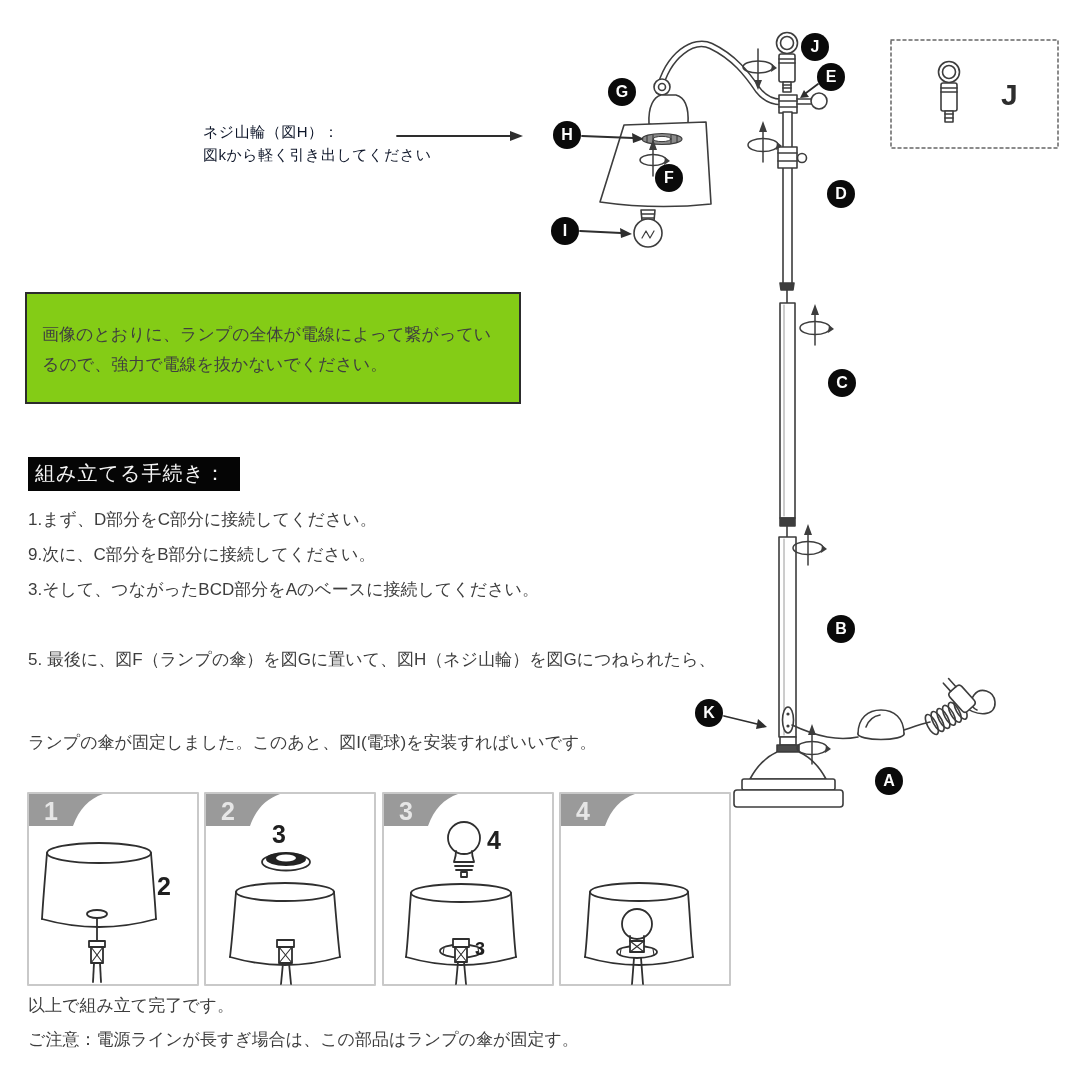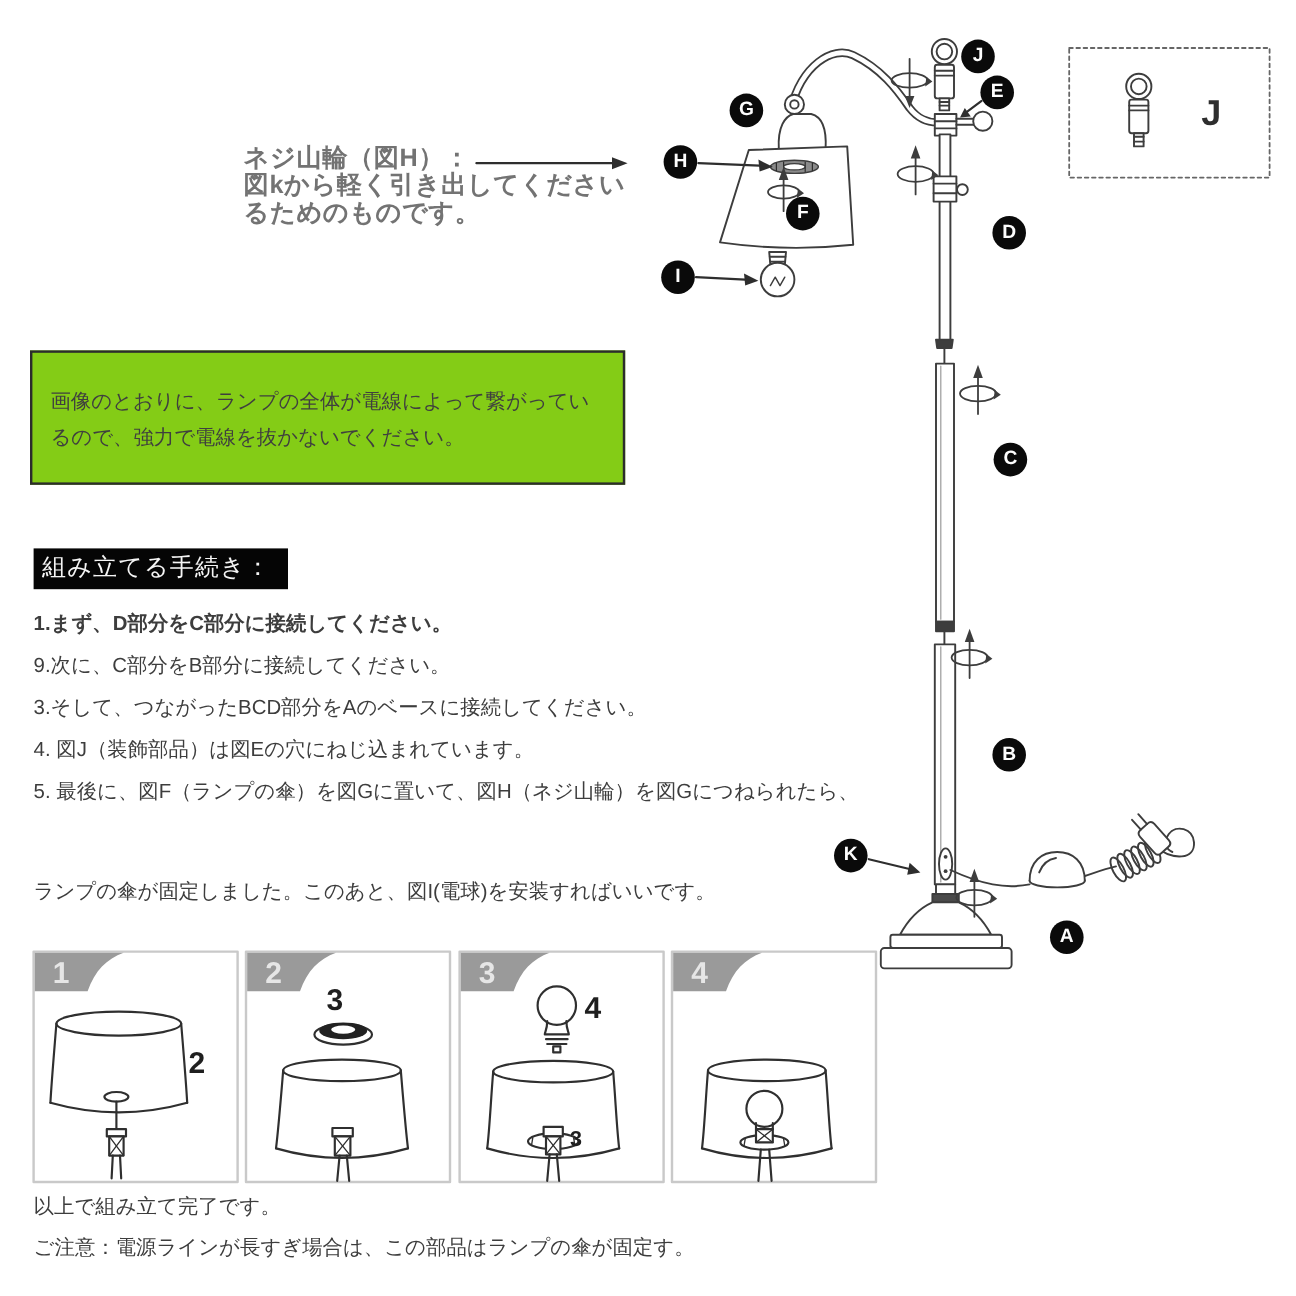--- a/index.html
+++ b/index.html
@@ -10,7 +10,7 @@
   #art{position:absolute;left:0;top:0;width:1080px;height:1080px;}
   .abs{position:absolute;}
   
-  .note-h{left:203px;top:120px;font-size:21px;line-height:23px;letter-spacing:0.5px;color:#737373;font-weight:bold;}
+  .note-h{left:203px;top:120px;font-size:15px;line-height:23px;letter-spacing:0.5px;color:#0f172a;}
   .warning-box{
     left:25px;top:292px;width:462px;border:2px solid #2c2c2c;background:#84cc16;
     padding:26px 15px 22px 15px;font-size:17px;line-height:30px;color:#3f3f3f;

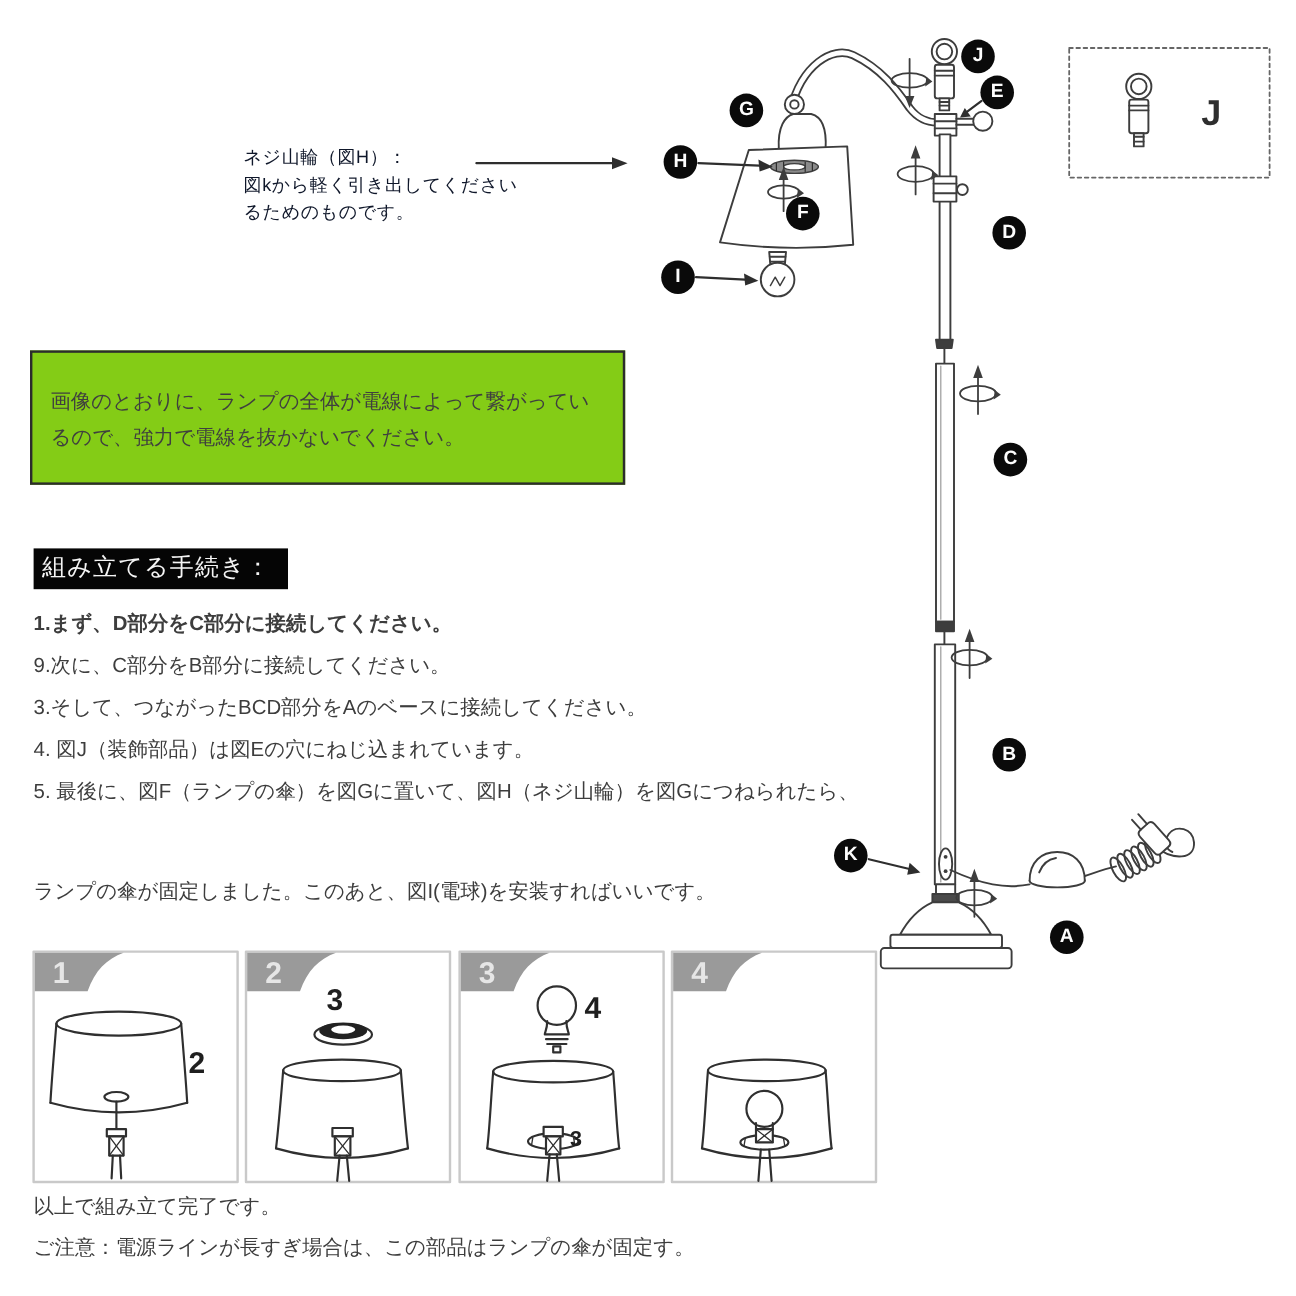--- a/index.html
+++ b/index.html
@@ -320,7 +320,6 @@
   <div class="abs note-h">
     <div>ネジ山輪（図H）：</div>
     <div>図kから軽く引き出してください</div>
-    <div>るためのものです。</div>
   </div>
 
   <div class="abs warning-box">

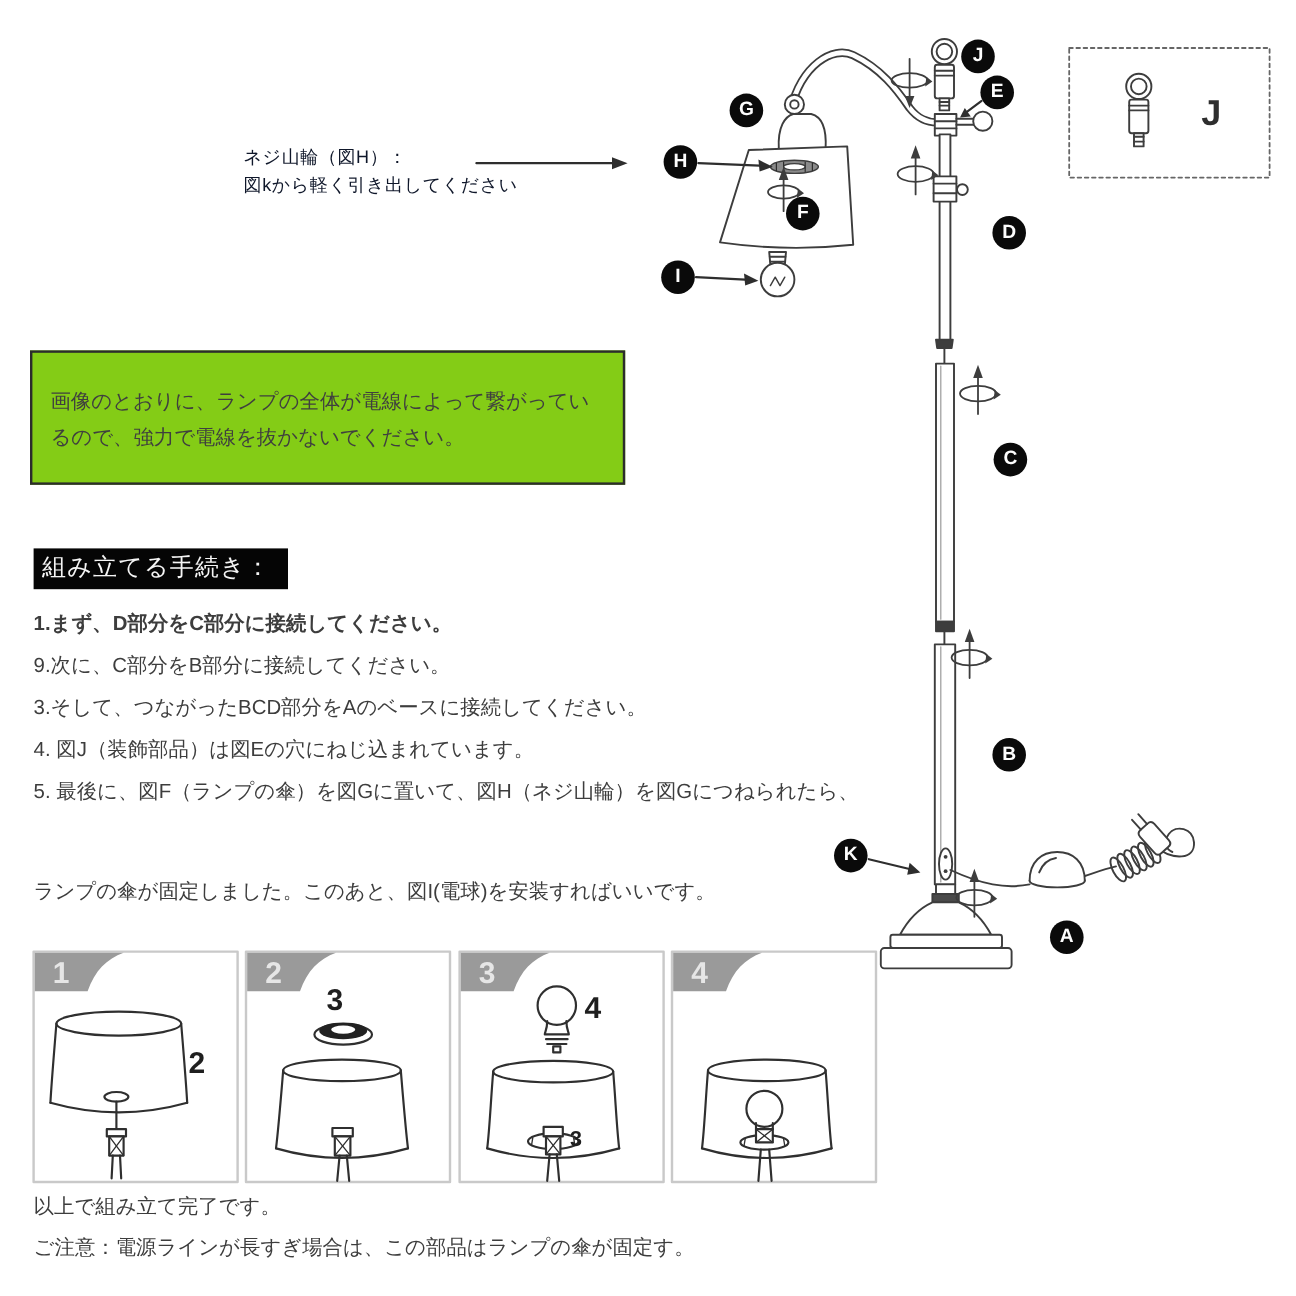--- a/index.html
+++ b/index.html
@@ -328,7 +328,7 @@
 
   <div class="abs assembly-title">組み立てる手続き：</div>
 
-  <div class="abs step" style="top:510px;font-weight:bold;">1.まず、D部分をC部分に接続してください。</div>
+  <div class="abs step" style="top:510px;">1.まず、D部分をC部分に接続してください。</div>
   <div class="abs step" style="top:545px;">9.次に、C部分をB部分に接続してください。</div>
   <div class="abs step" style="top:580px;">3.そして、つながったBCD部分をAのベースに接続してください。</div>
   <div class="abs step" style="top:615px;">4. 図J（装飾部品）は図Eの穴にねじ込まれています。</div>

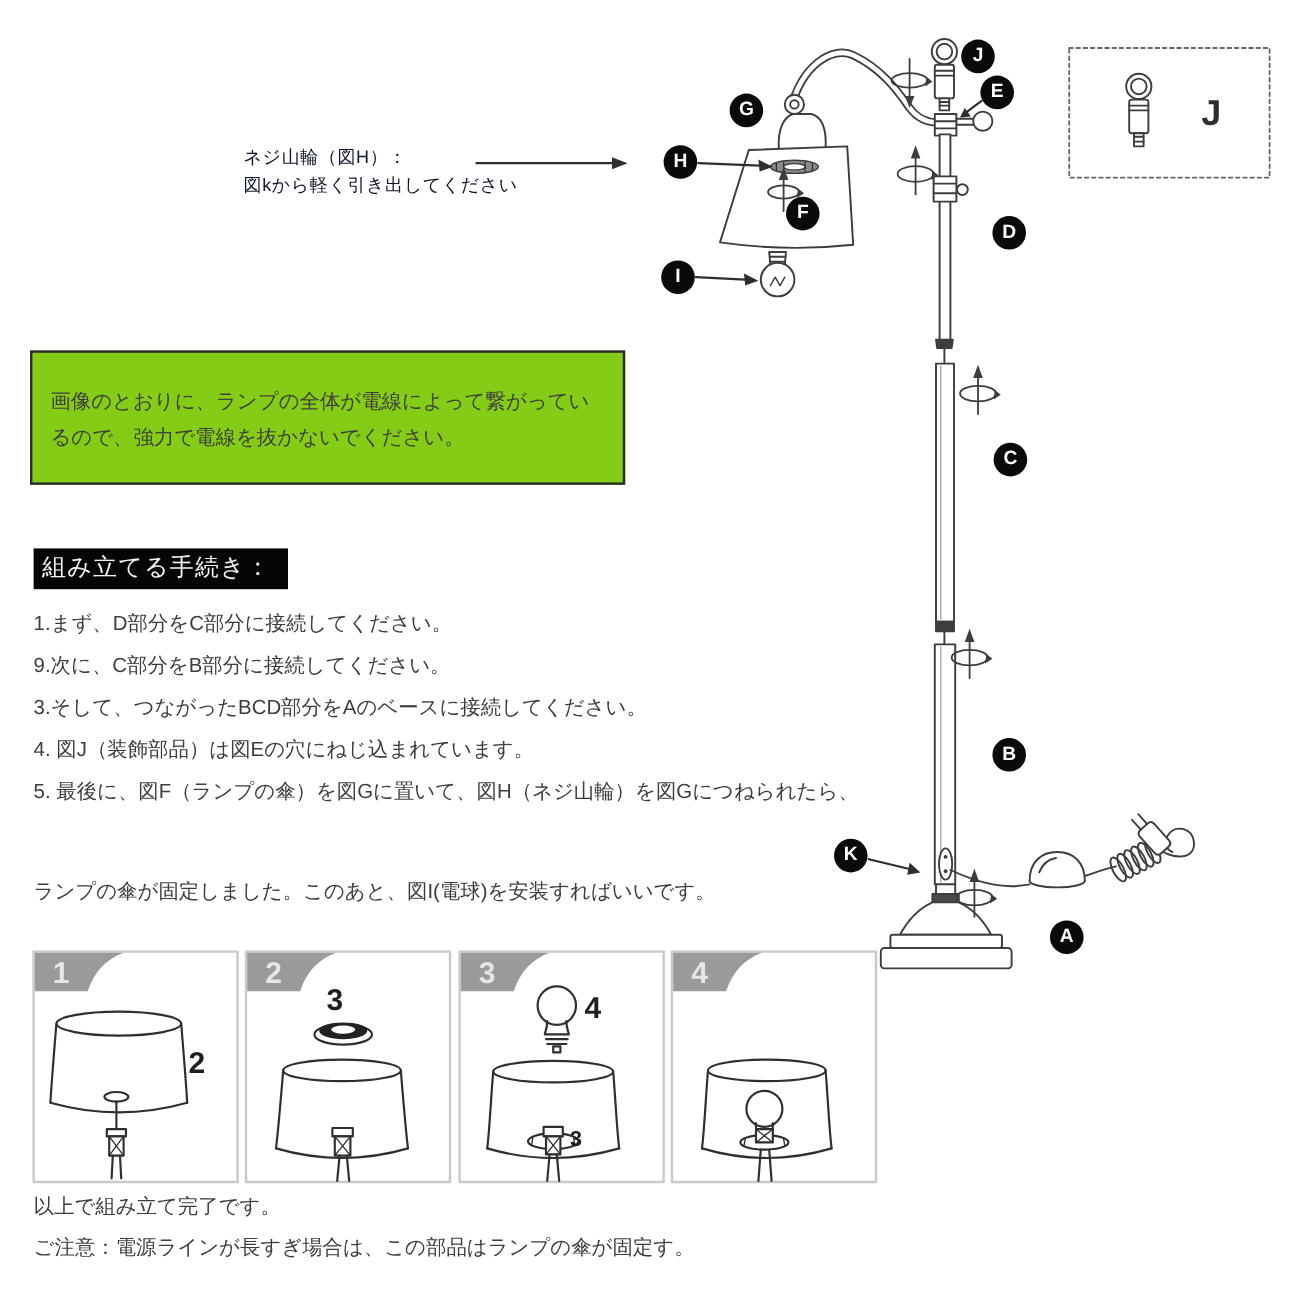--- a/index.html
+++ b/index.html
@@ -331,7 +331,6 @@
   <div class="abs step" style="top:510px;">1.まず、D部分をC部分に接続してください。</div>
   <div class="abs step" style="top:545px;">9.次に、C部分をB部分に接続してください。</div>
   <div class="abs step" style="top:580px;">3.そして、つながったBCD部分をAのベースに接続してください。</div>
-  <div class="abs step" style="top:615px;">4. 図J（装飾部品）は図Eの穴にねじ込まれています。</div>
   <div class="abs step" style="top:650px;">5. 最後に、図F（ランプの傘）を図Gに置いて、図H（ネジ山輪）を図Gにつねられたら、</div>
   <div class="abs step" style="top:685px;margin-top:48px;">ランプの傘が固定しました。このあと、図I(電球)を安装すればいいです。</div>
 

